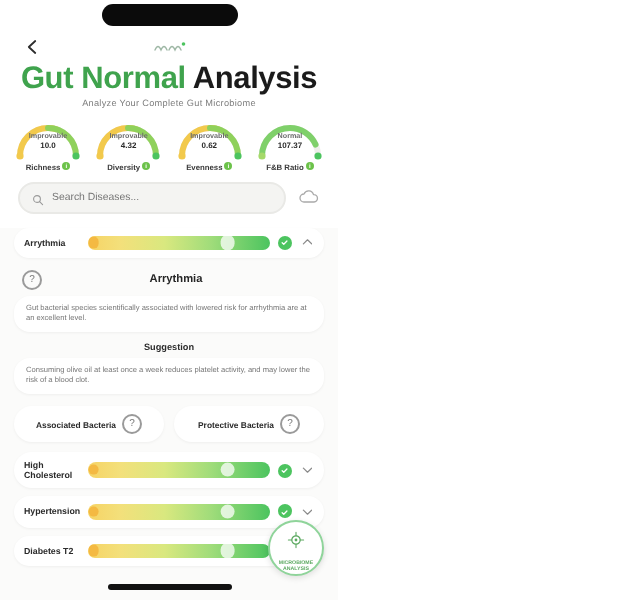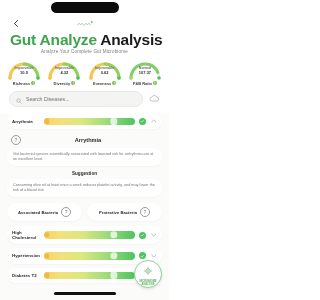--- a/index.html
+++ b/index.html
@@ -190,7 +190,7 @@
       </div>
     </div>
     <div class="title">
-      <span class="g">Gut Analyze</span>
+      <span class="g">Gut Normal</span>
       <span class="a">Analysis</span>
     </div>
     <div class="subtitle">Analyze Your Complete Gut Microbiome</div>

